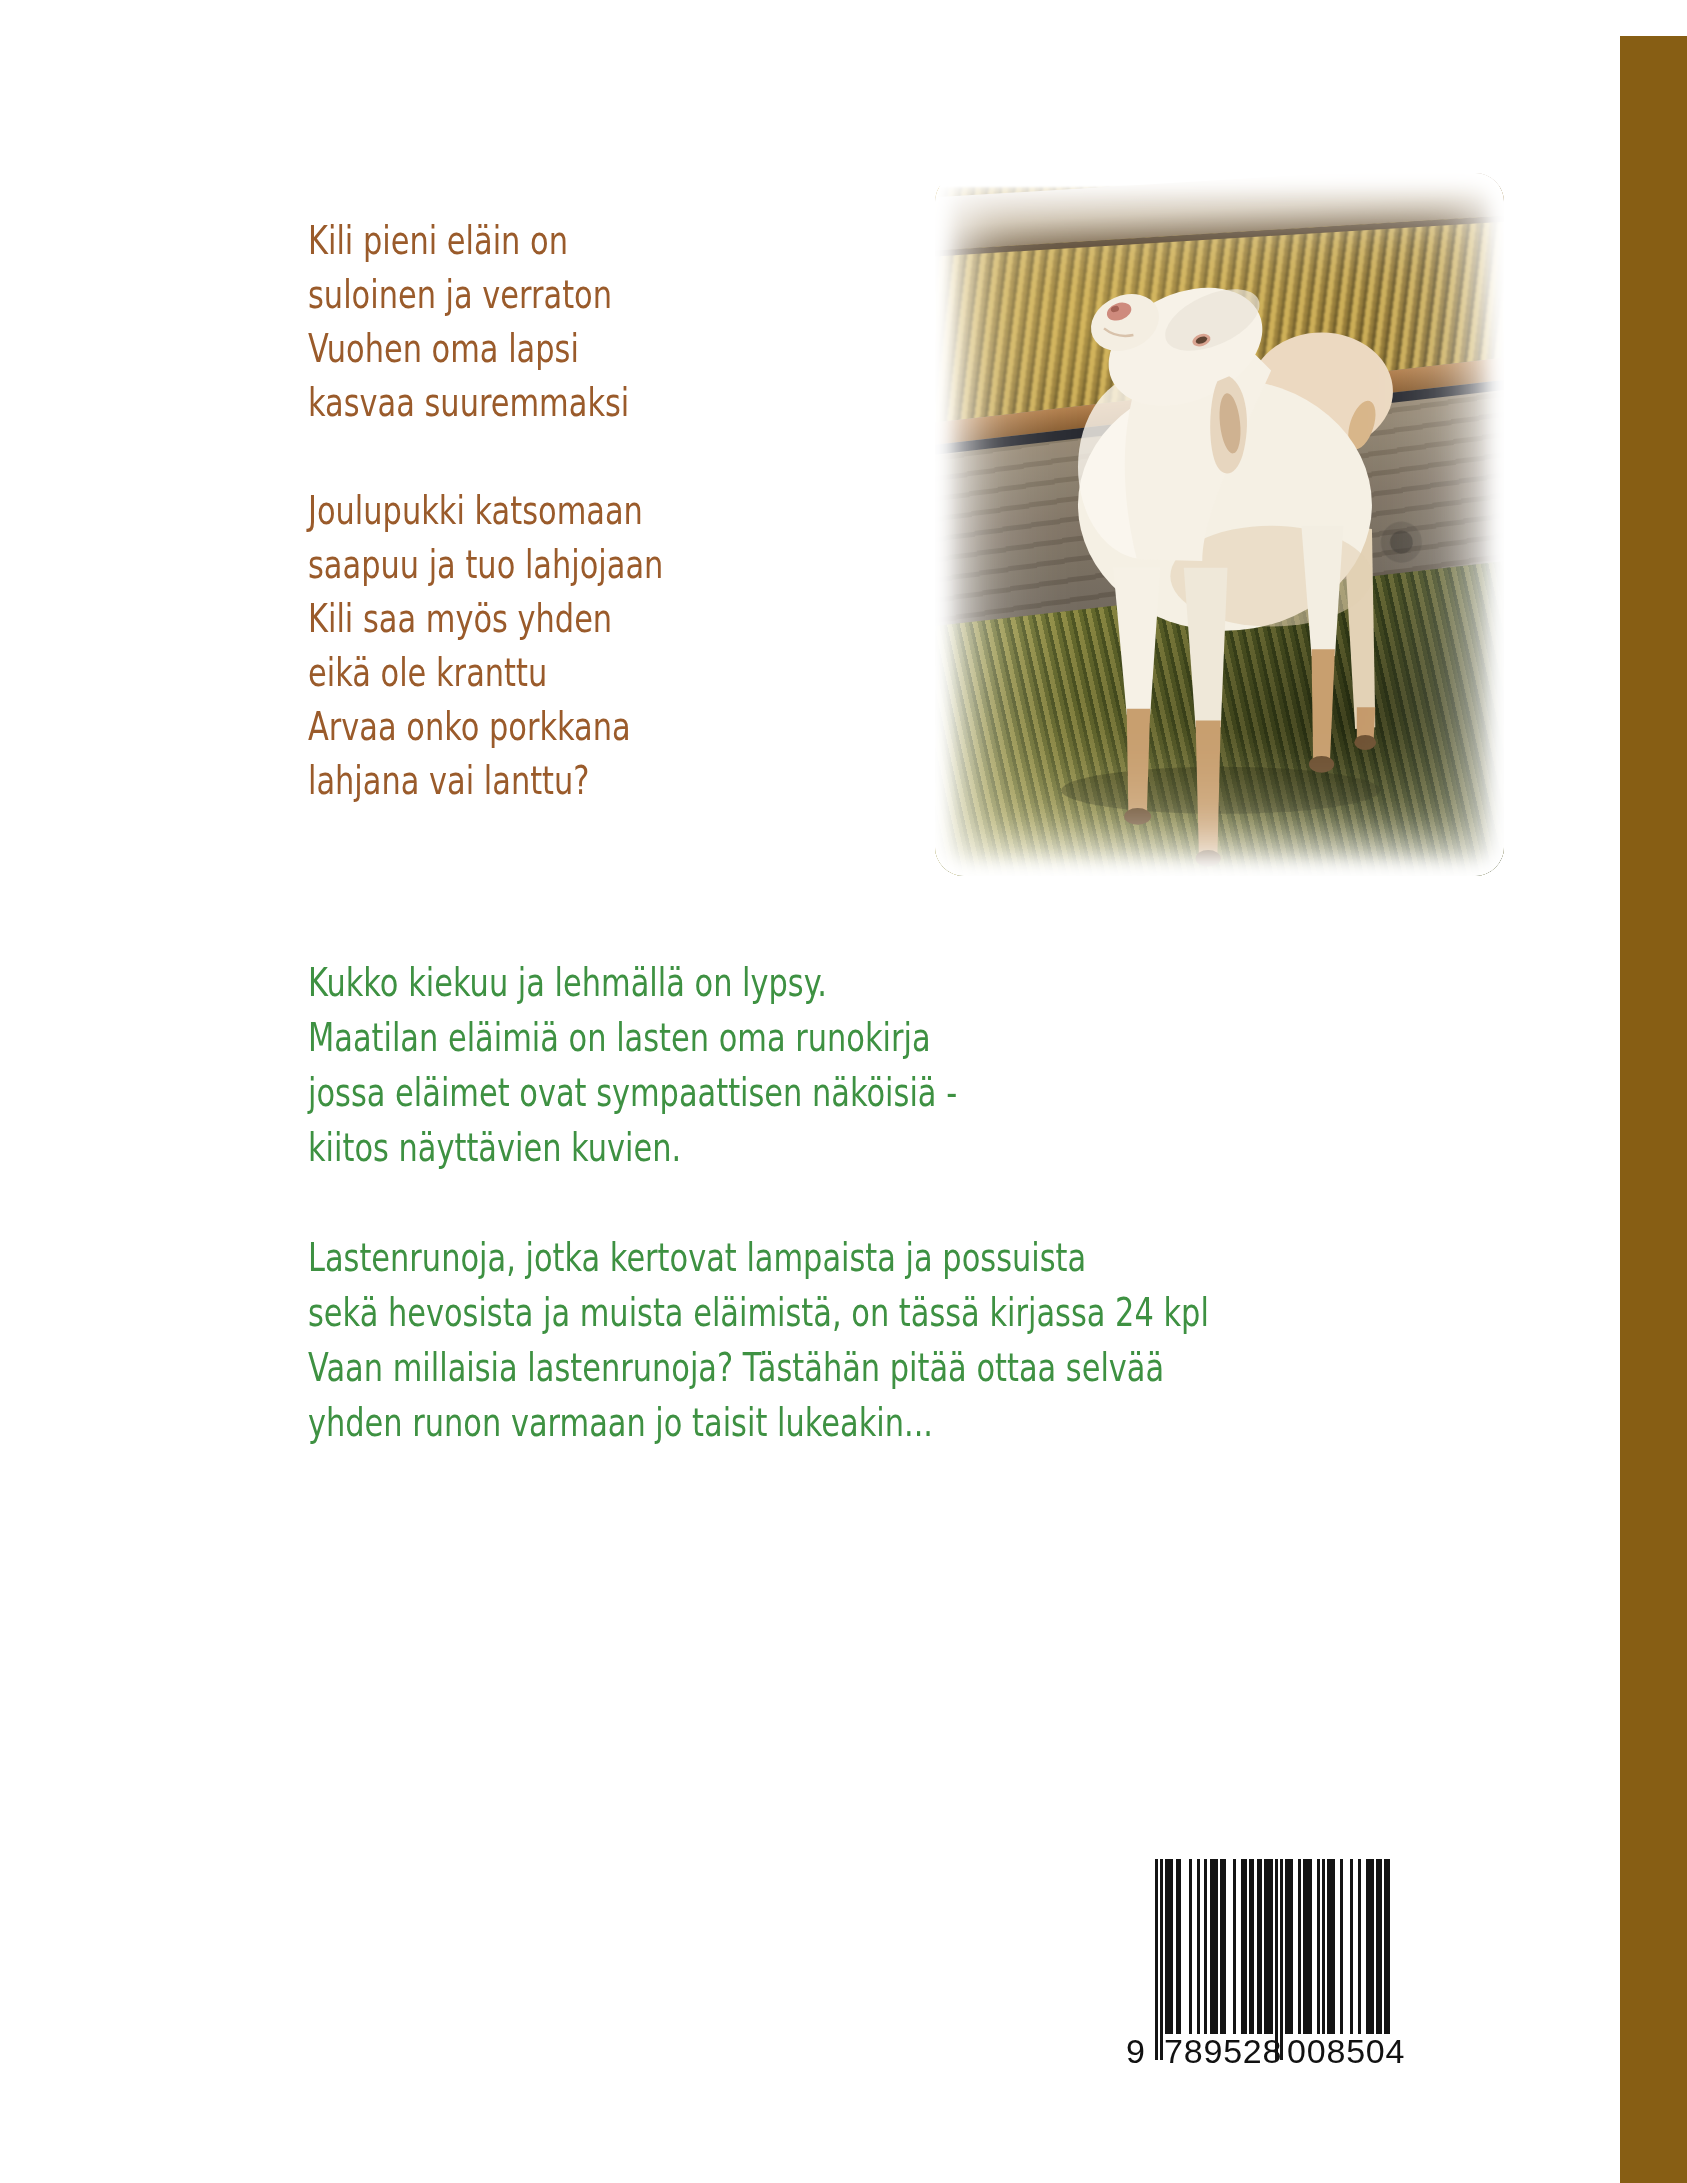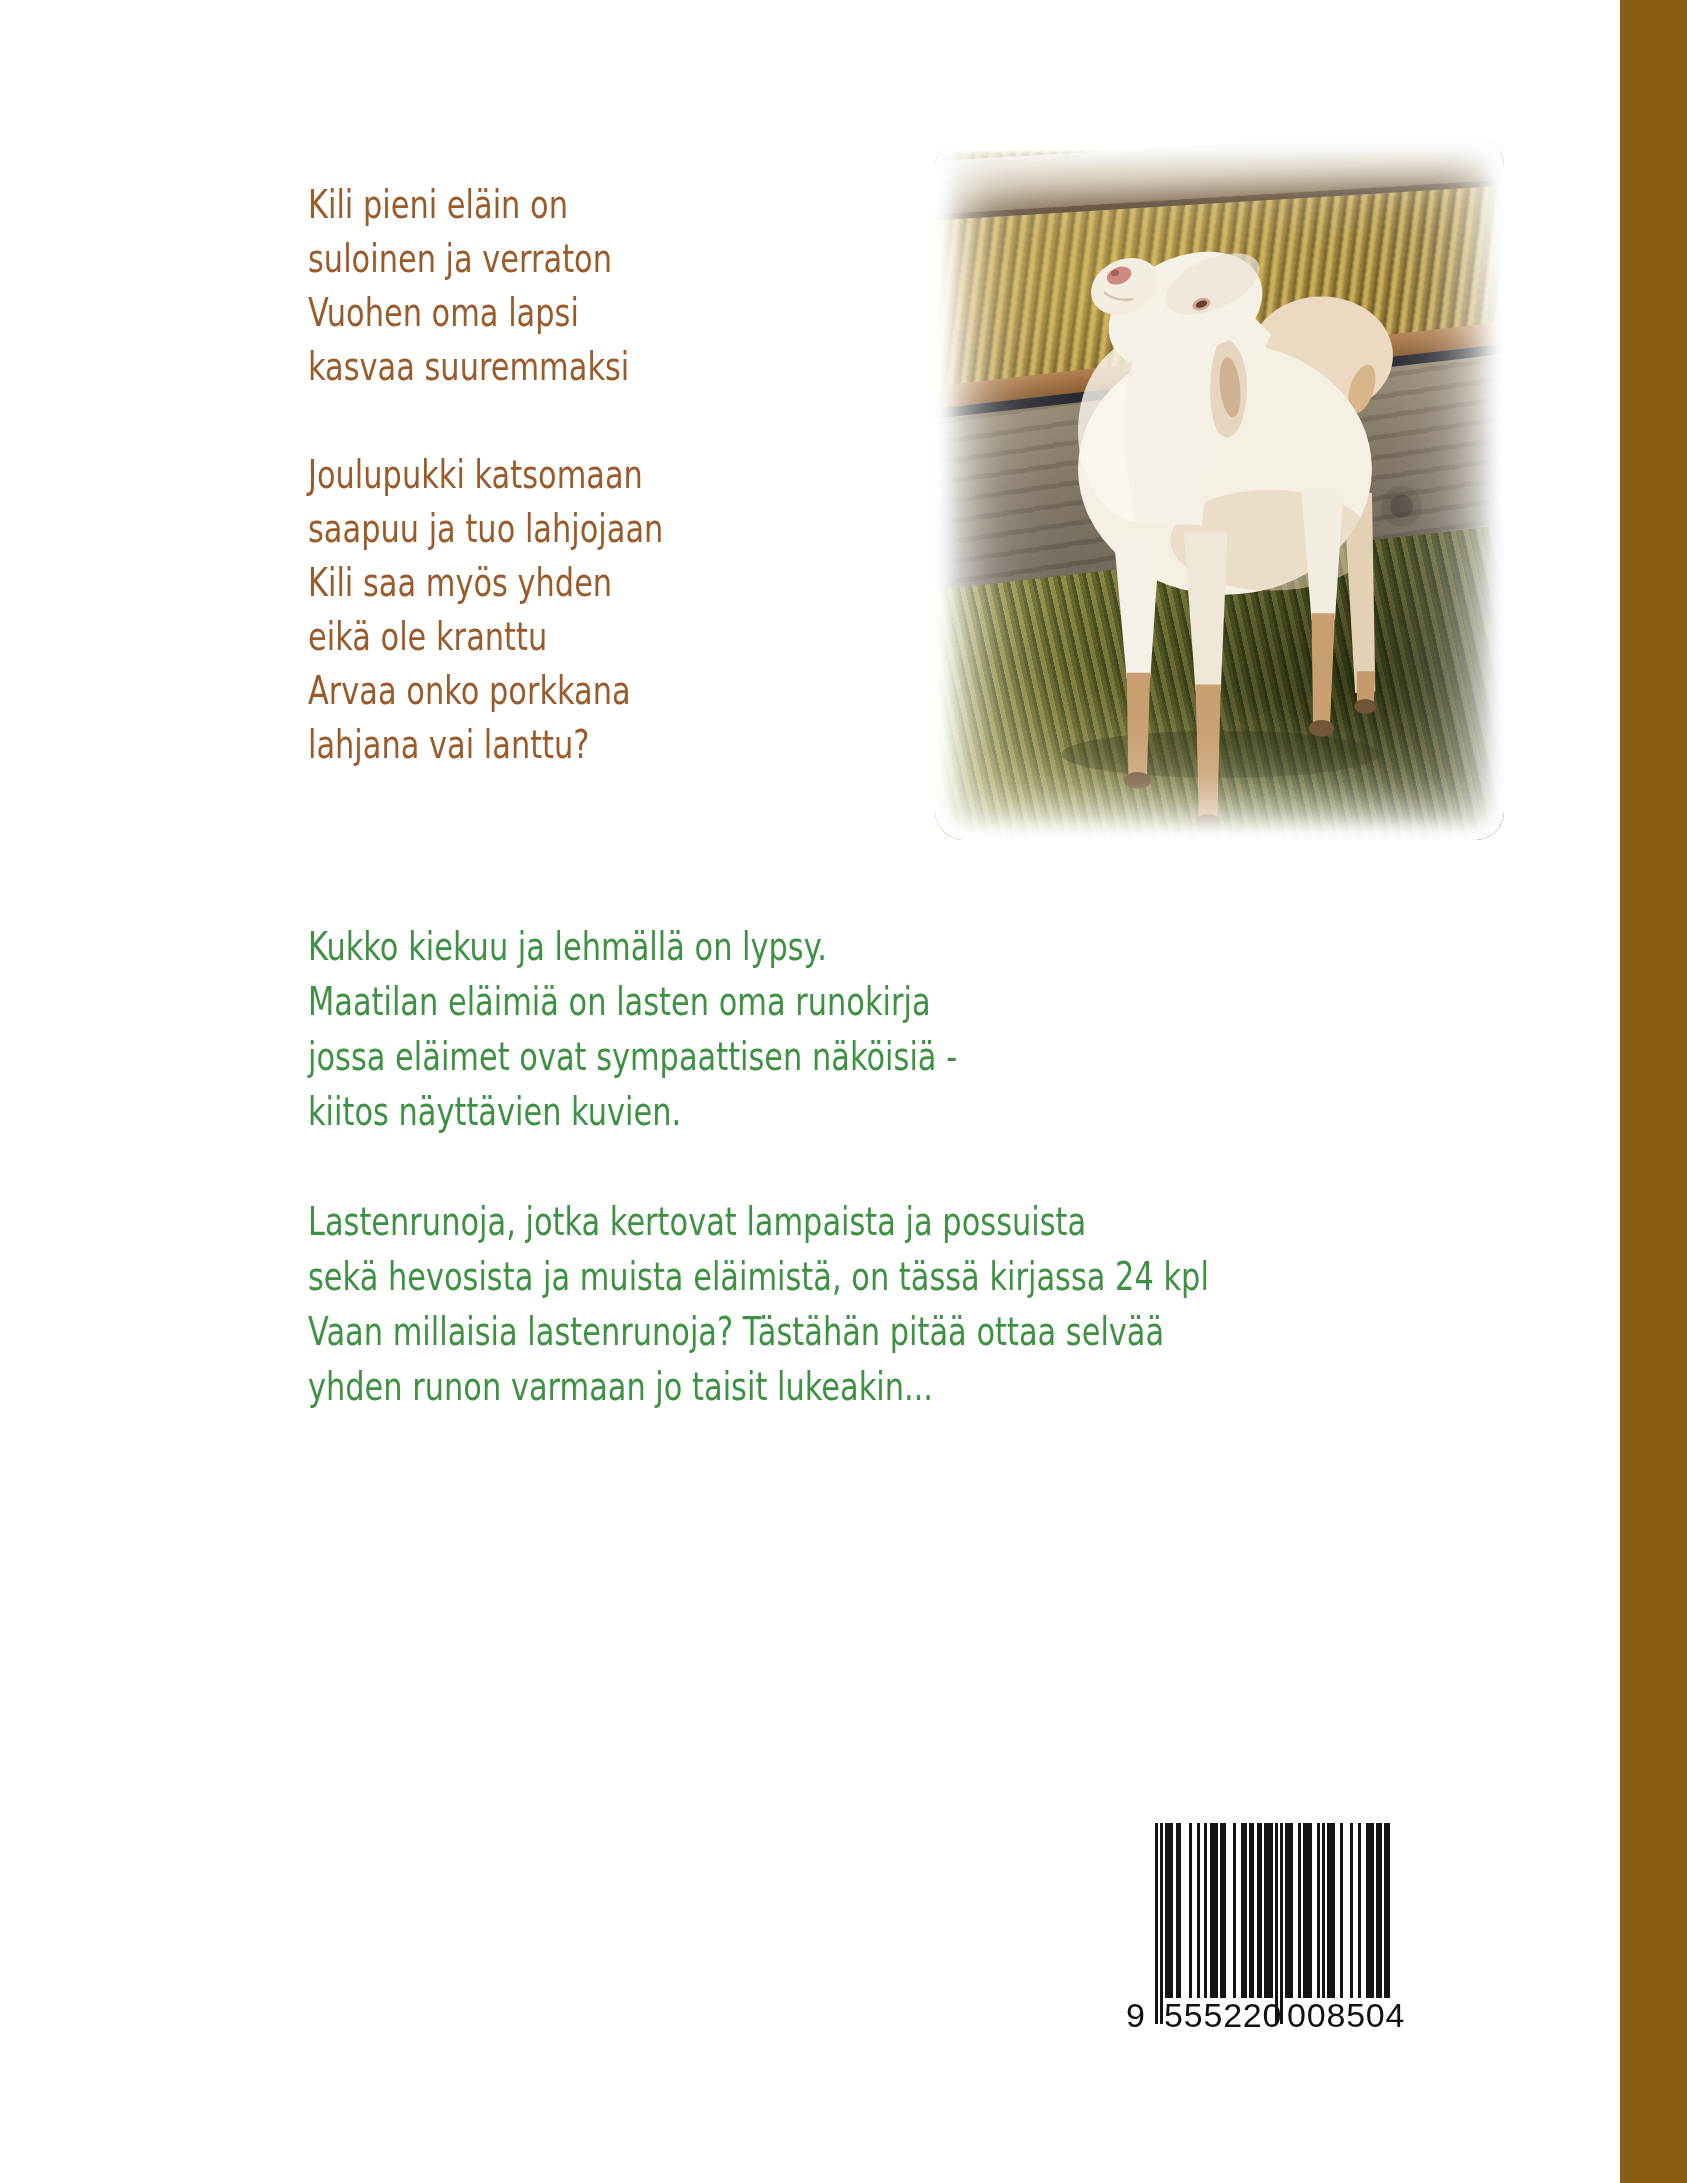--- a/index.html
+++ b/index.html
@@ -7,7 +7,7 @@
     width:1687px;height:2183px;position:relative;background:#ffffff;
     font-family:"DejaVu Sans",sans-serif;overflow:hidden;
   }
-  .page{position:absolute;inset:0;background:var(--cover-bg,#fff);}
+  .page{position:absolute;inset:0;background:var(--cover-bg,#fff);margin-top:36px;}
 
   
   .spine{position:absolute;top:0;right:0;width:67px;height:100%;

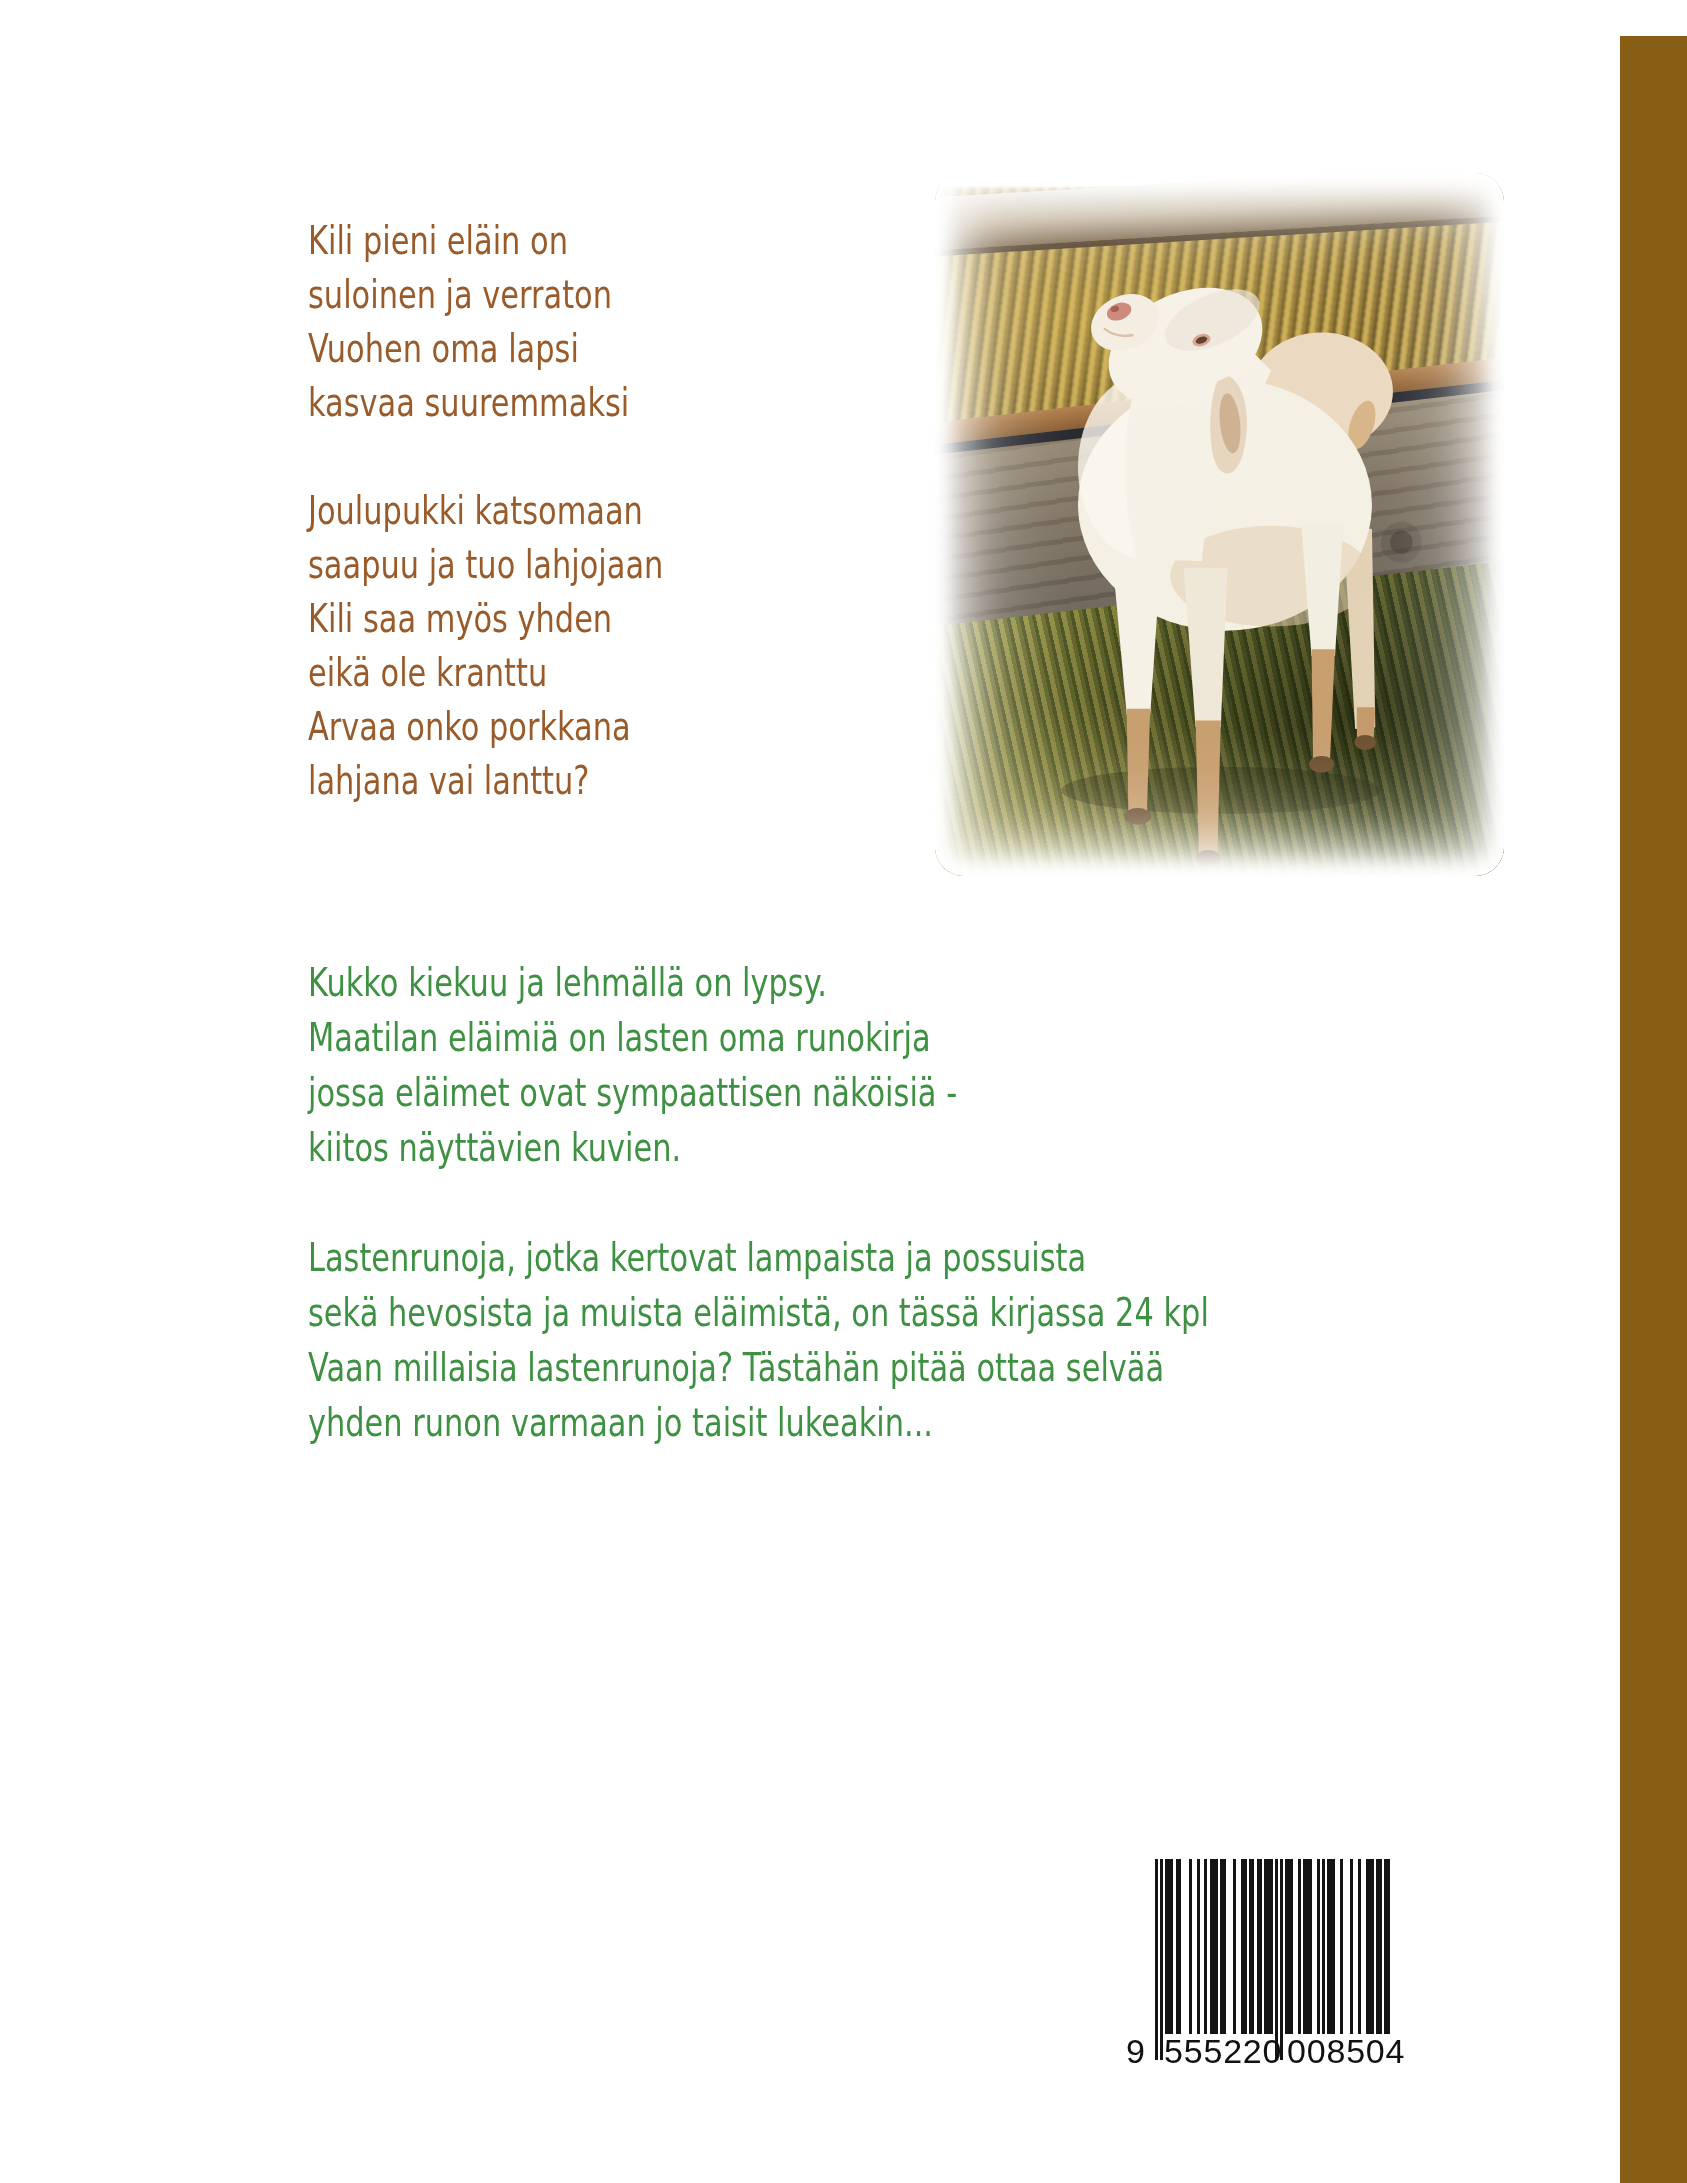--- a/index.html
+++ b/index.html
@@ -209,7 +209,7 @@
         <div class="bar" style="left: 232px; width: 2.6px; height: 175px;"></div>
       </div>
     <span class="bc-num bc-lead">9</span>
-    <span class="bc-num bc-left">555220</span>
+    <span class="bc-num bc-left">789528</span>
     <span class="bc-num bc-right">008504</span>
   </div>
 

